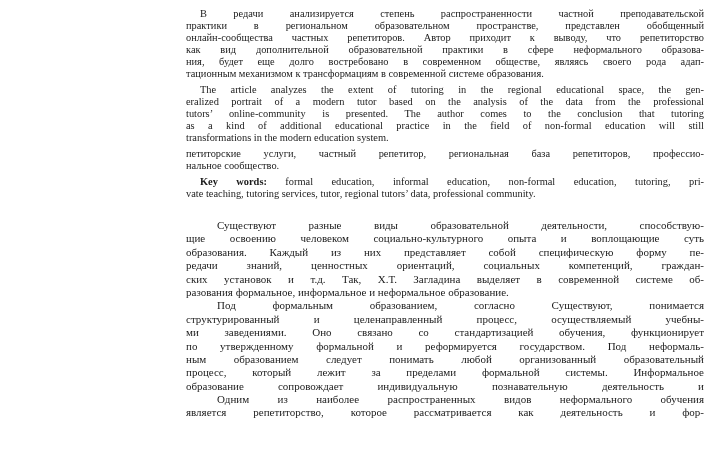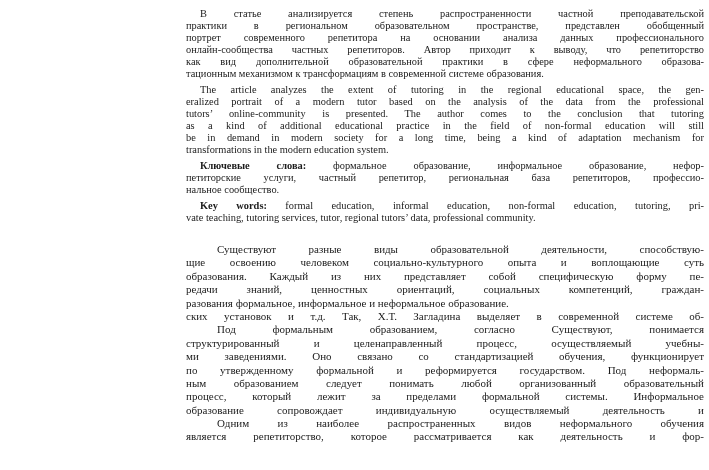--- a/index.html
+++ b/index.html
@@ -44,7 +44,7 @@
 <div class="page" data-name="article-page">
   <div class="text-column" id="text-column" data-name="text-column">
       <div class="block small" data-name="paragraph-abstract-ru">
-        <div class="line indent" data-name="text-line">В статье анализируется степень распространенности частной преподавательской</div>
+        <div class="line indent" data-name="text-line">В редачи анализируется степень распространенности частной преподавательской</div>
         <div class="line" data-name="text-line">практики в региональном образовательном пространстве, представлен обобщенный</div>
         <div class="line" data-name="text-line">портрет современного репетитора на основании анализа данных профессионального</div>
         <div class="line" data-name="text-line">онлайн-сообщества частных репетиторов. Автор приходит к выводу, что репетиторство</div>

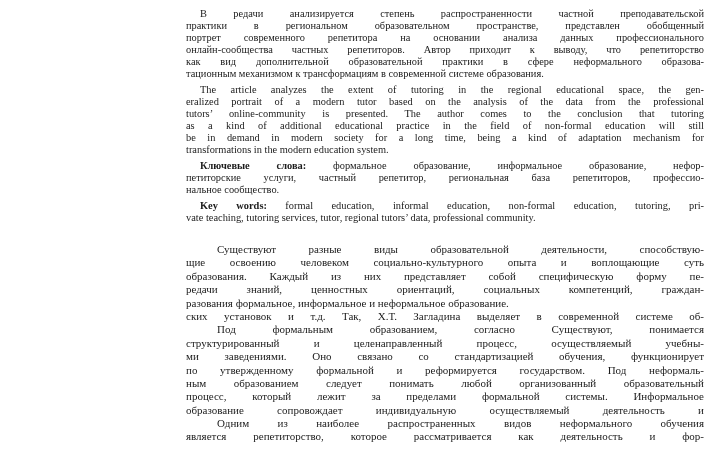--- a/index.html
+++ b/index.html
@@ -46,7 +46,6 @@
       <div class="block small" data-name="paragraph-abstract-ru">
         <div class="line indent" data-name="text-line">В редачи анализируется степень распространенности частной преподавательской</div>
         <div class="line" data-name="text-line">практики в региональном образовательном пространстве, представлен обобщенный</div>
-        <div class="line" data-name="text-line">портрет современного репетитора на основании анализа данных профессионального</div>
         <div class="line" data-name="text-line">онлайн-сообщества частных репетиторов. Автор приходит к выводу, что репетиторство</div>
         <div class="line" data-name="text-line">как вид дополнительной образовательной практики в сфере неформального образова-</div>
         <div class="line flush" data-name="text-line">тационным механизмом к трансформациям в современной системе образования.</div>

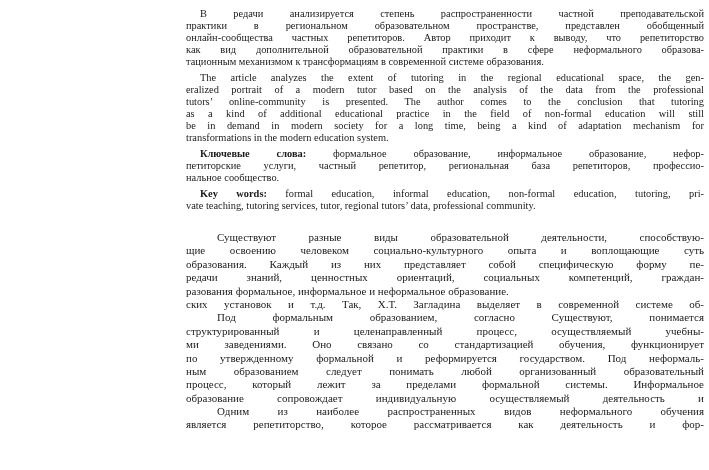--- a/index.html
+++ b/index.html
@@ -48,6 +48,7 @@
         <div class="line" data-name="text-line">практики в региональном образовательном пространстве, представлен обобщенный</div>
         <div class="line" data-name="text-line">онлайн-сообщества частных репетиторов. Автор приходит к выводу, что репетиторство</div>
         <div class="line" data-name="text-line">как вид дополнительной образовательной практики в сфере неформального образова-</div>
+        <div class="line" data-name="text-line">ния, будет еще долго востребовано в современном обществе, являясь своего рода адап-</div>
         <div class="line flush" data-name="text-line">тационным механизмом к трансформациям в современной системе образования.</div>
       </div>
       <div class="block small" data-name="paragraph-abstract-en">

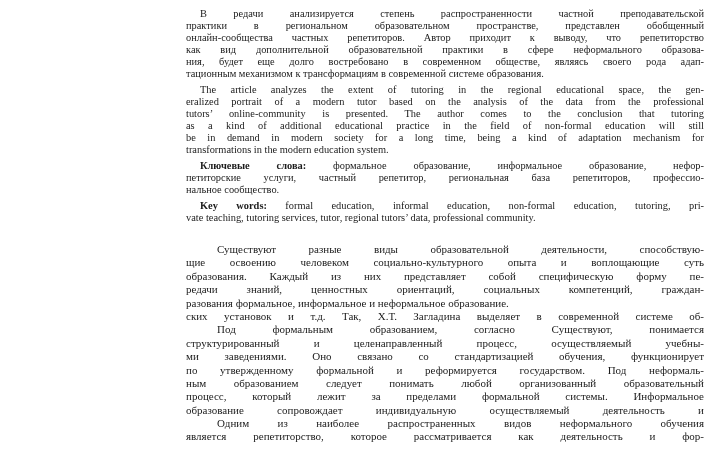--- a/index.html
+++ b/index.html
@@ -56,7 +56,6 @@
         <div class="line" data-name="text-line">eralized portrait of a modern tutor based on the analysis of the data from the professional</div>
         <div class="line" data-name="text-line">tutors’ online-community is presented. The author comes to the conclusion that tutoring</div>
         <div class="line" data-name="text-line">as a kind of additional educational practice in the field of non-formal education will still</div>
-        <div class="line" data-name="text-line">be in demand in modern society for a long time, being a kind of adaptation mechanism for</div>
         <div class="line flush" data-name="text-line">transformations in the modern education system.</div>
       </div>
       <div class="block small" data-name="paragraph-keywords-ru">

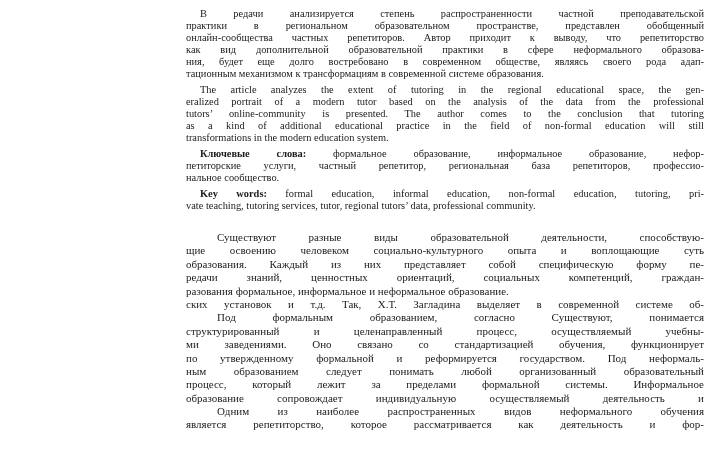--- a/index.html
+++ b/index.html
@@ -59,7 +59,6 @@
         <div class="line flush" data-name="text-line">transformations in the modern education system.</div>
       </div>
       <div class="block small" data-name="paragraph-keywords-ru">
-        <div class="line indent" data-name="text-line"><span class="b" data-name="keywords-label">Ключевые слова:</span><span data-name="keywords-list"> формальное образование, информальное образование, нефор-</span></div>
         <div class="line" data-name="text-line">петиторские услуги, частный репетитор, региональная база репетиторов, профессио-</div>
         <div class="line flush" data-name="text-line">нальное сообщество.</div>
       </div>

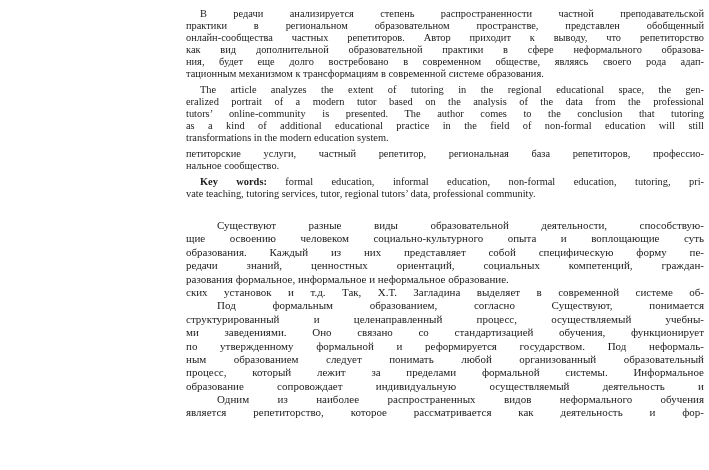--- a/index.html
+++ b/index.html
@@ -71,8 +71,8 @@
         <div class="line" data-name="text-line">щие освоению человеком социально-культурного опыта и воплощающие суть</div>
         <div class="line" data-name="text-line">образования. Каждый из них представляет собой специфическую форму пе-</div>
         <div class="line" data-name="text-line">редачи знаний, ценностных ориентаций, социальных компетенций, граждан-</div>
+        <div class="line" data-name="text-line">ских установок и т.д. Так, Х.Т. Загладина выделяет в современной системе об-</div>
         <div class="line flush" data-name="text-line">разования формальное, информальное и неформальное образование.</div>
-        <div class="line" data-name="text-line">ских установок и т.д. Так, Х.Т. Загладина выделяет в современной системе об-</div>
       </div>
       <div class="block body" data-name="paragraph-body-2">
         <div class="line indent" data-name="text-line">Под формальным образованием, согласно Существуют, понимается</div>

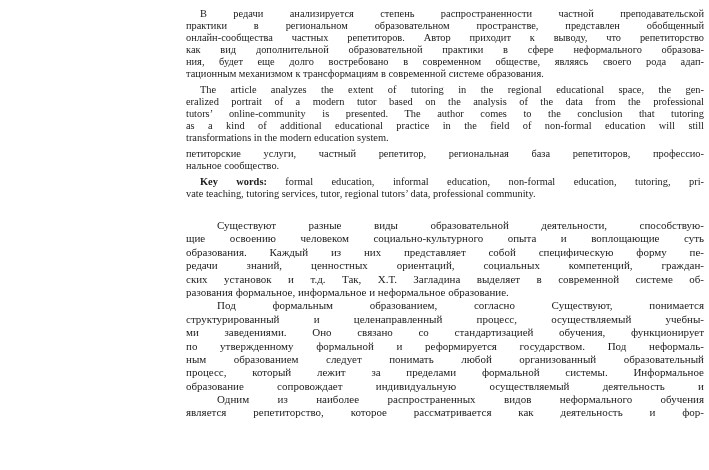--- a/index.html
+++ b/index.html
@@ -81,7 +81,7 @@
         <div class="line" data-name="text-line">по утвержденному формальной и реформируется государством. Под неформаль-</div>
         <div class="line" data-name="text-line">ным образованием следует понимать любой организованный образовательный</div>
         <div class="line" data-name="text-line">процесс, который лежит за пределами формальной системы. Информальное</div>
-        <div class="line" data-name="text-line">образование сопровождает индивидуальную осуществляемый деятельность и</div>
+        <div class="line" data-name="text-line">образование сопровождает индивидуальную познавательную деятельность и</div>
       </div>
       <div class="block body" data-name="paragraph-body-3">
         <div class="line indent" data-name="text-line">Одним из наиболее распространенных видов неформального обучения</div>

